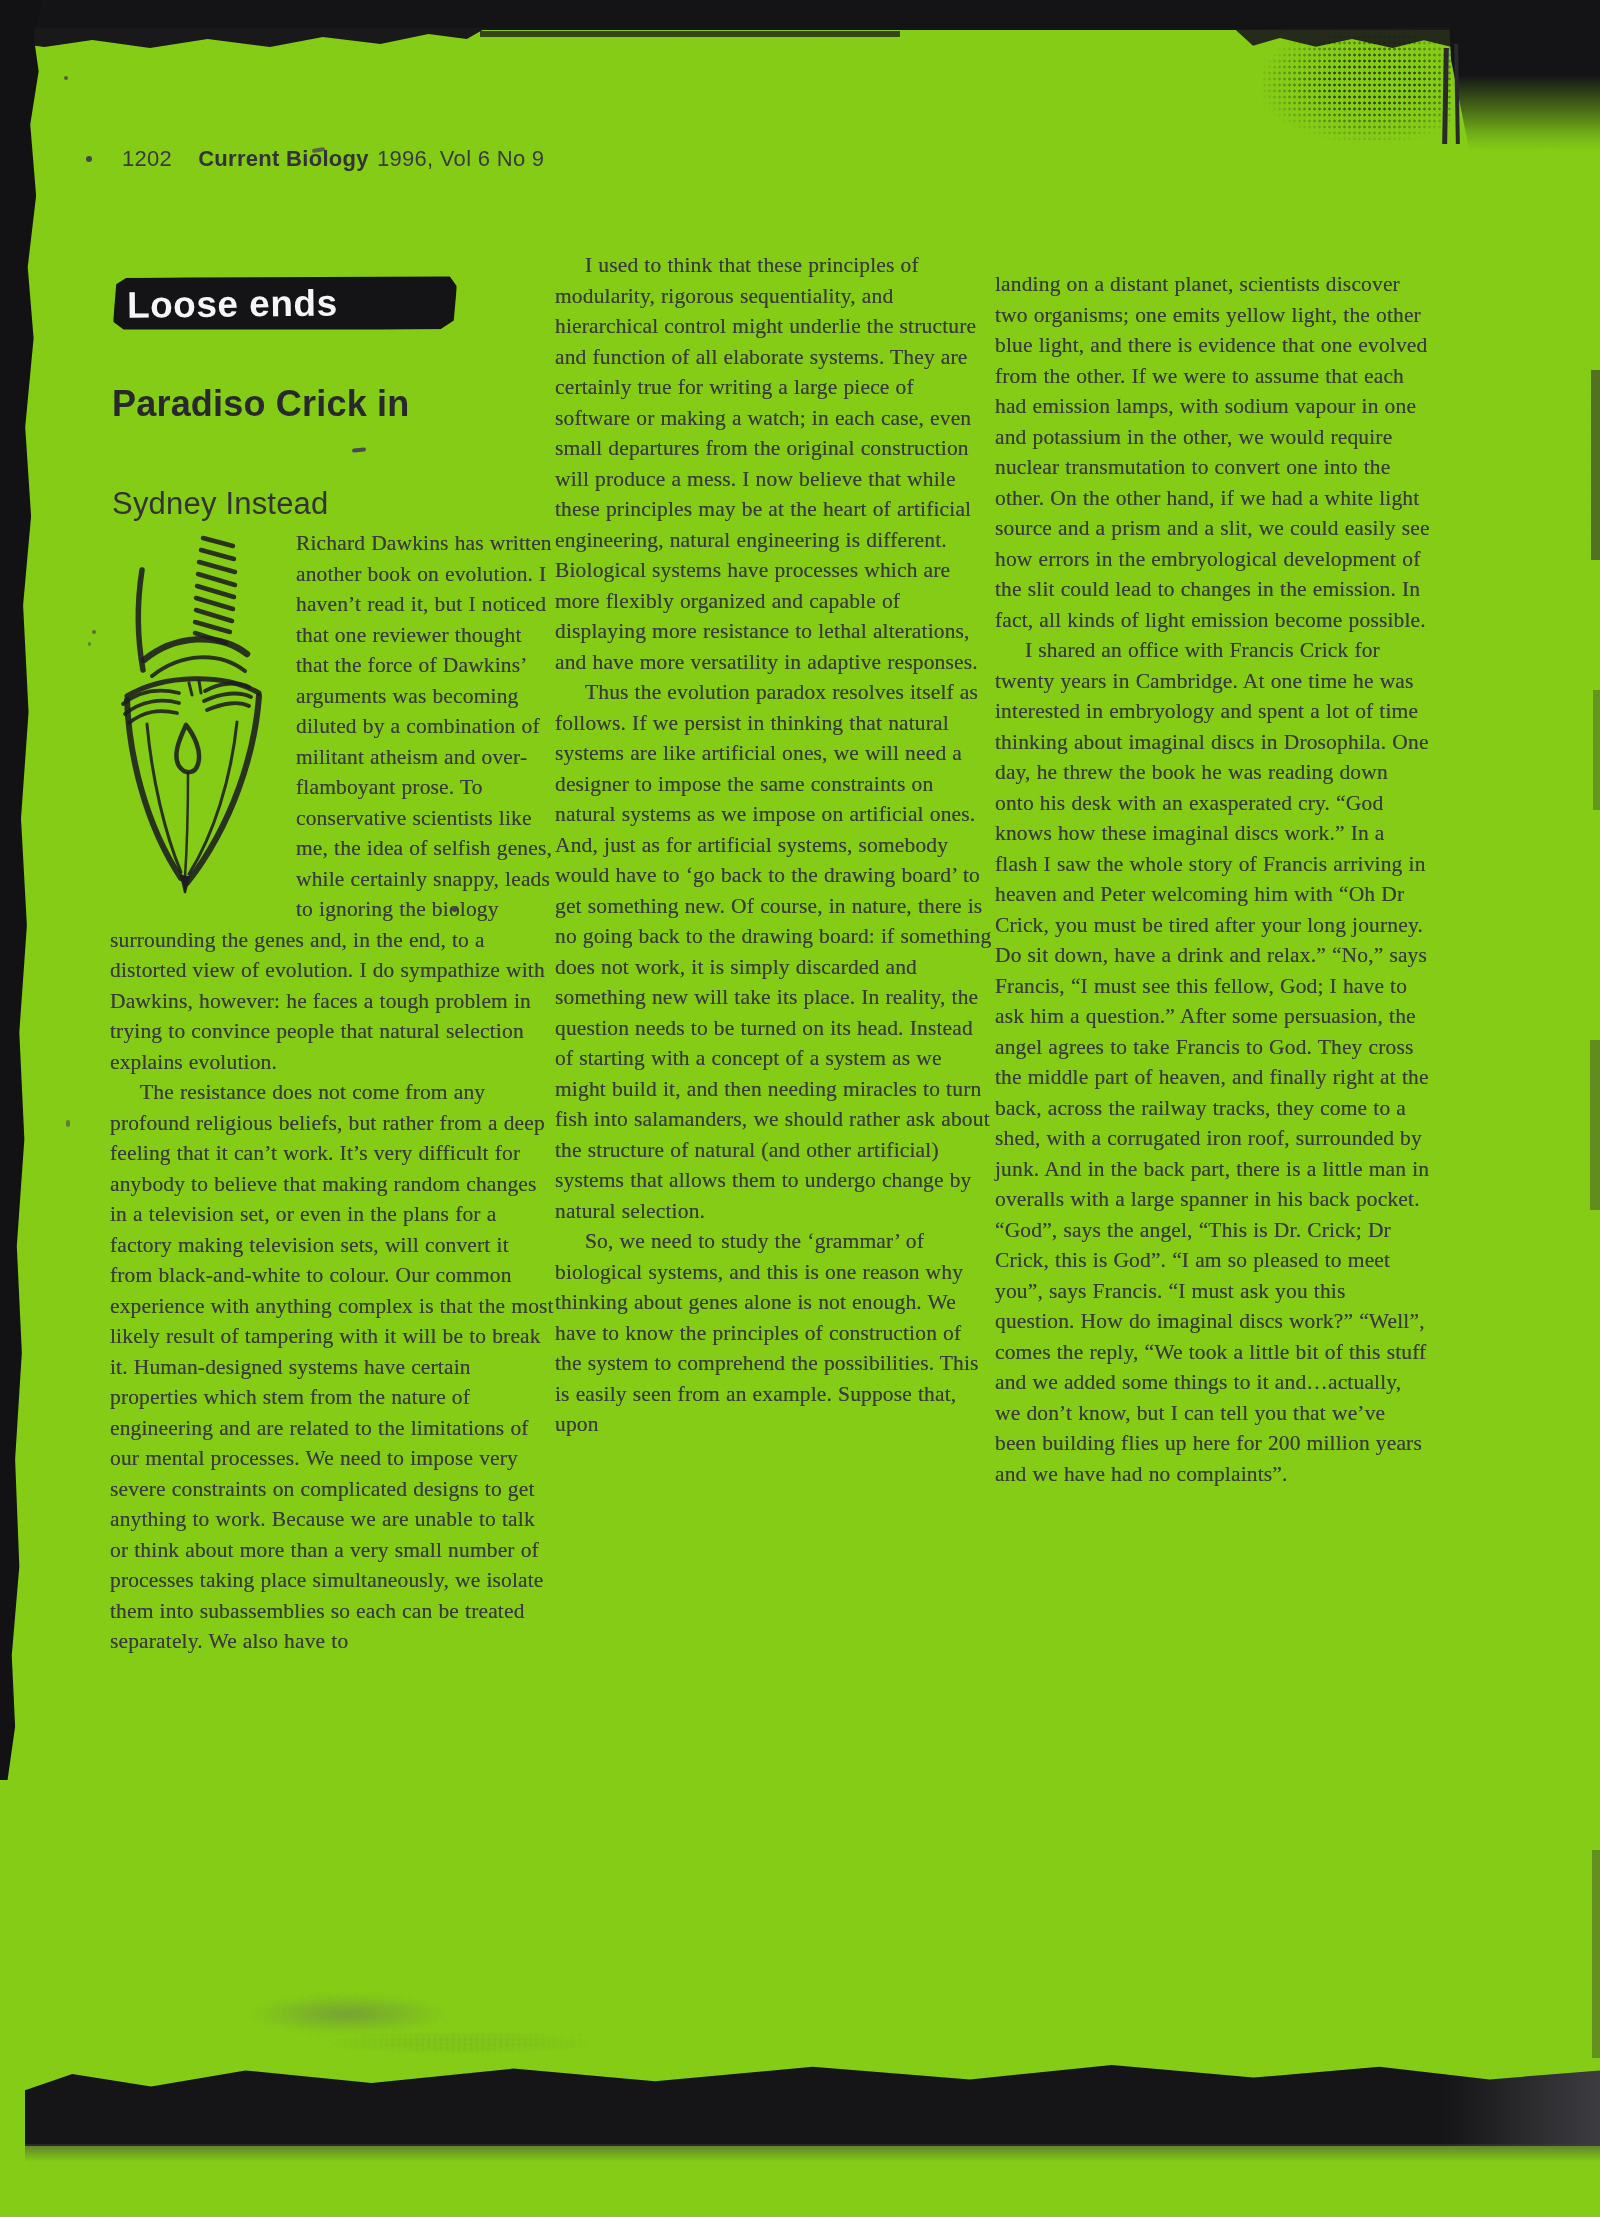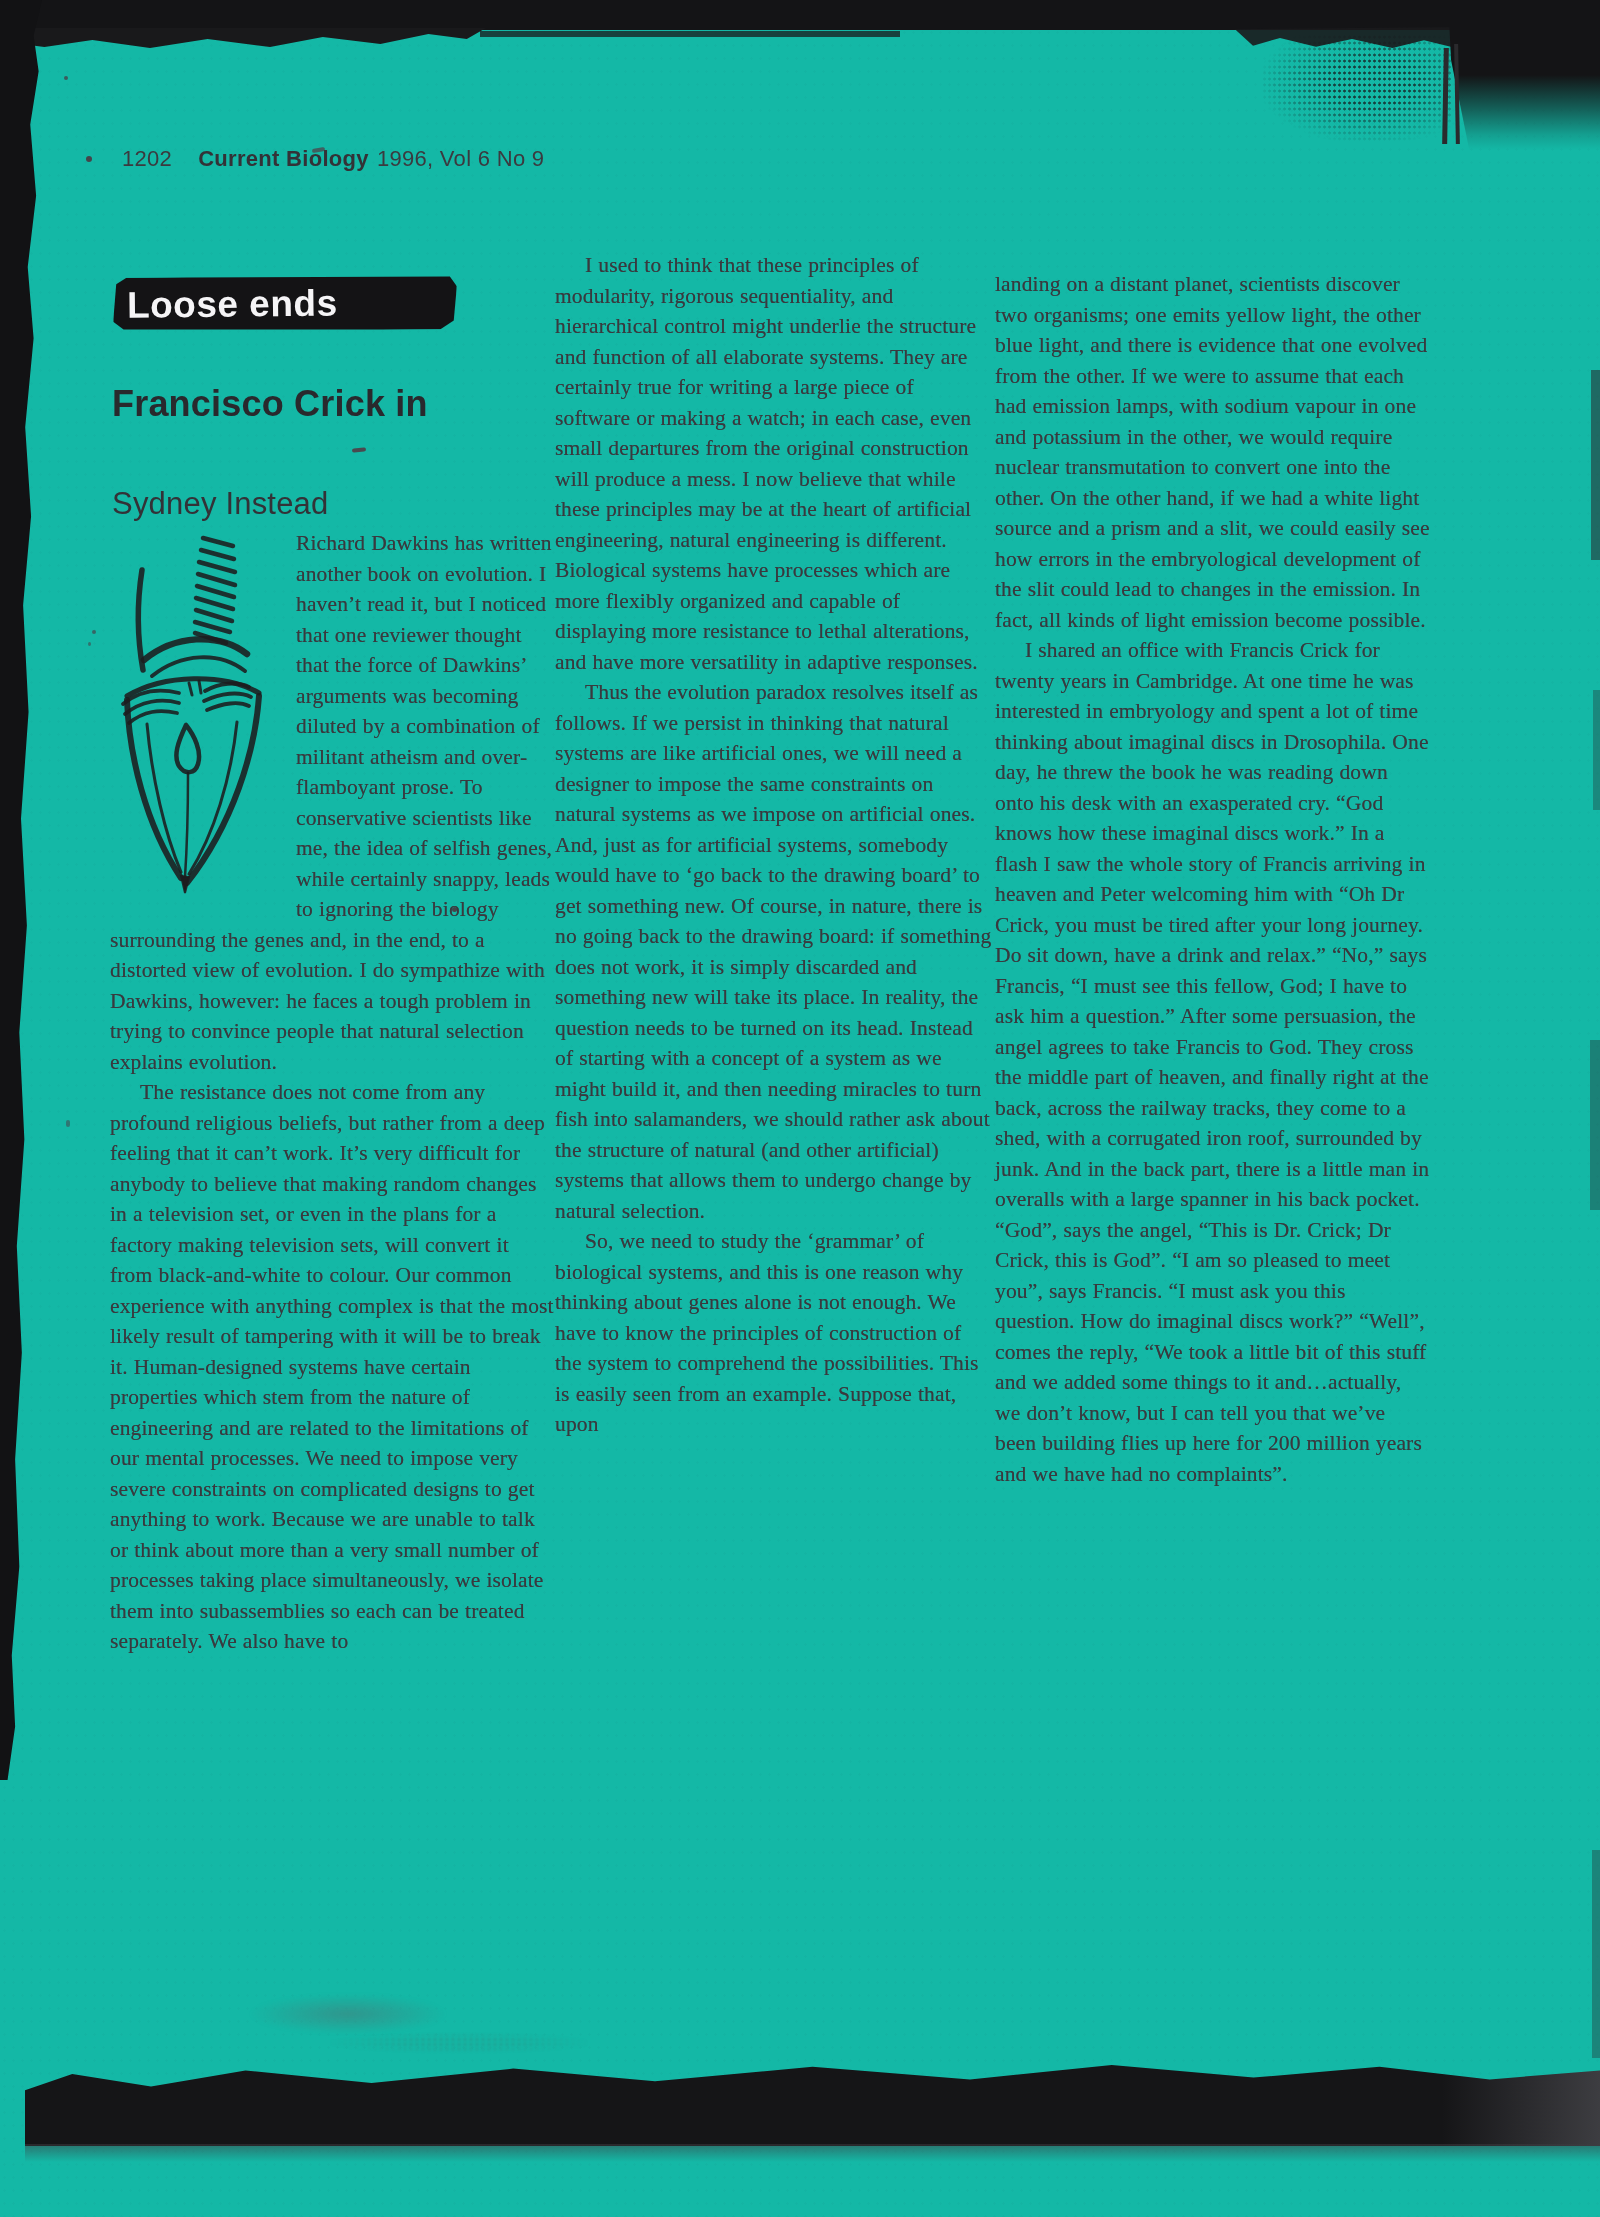--- a/index.html
+++ b/index.html
@@ -5,7 +5,7 @@
   html,body{margin:0;padding:0;background:#777;}
   .page{
     position:relative;width:1600px;height:2217px;margin:0 auto;
-    background:#14b8a6;overflow:hidden;
+    background:#84cc16;overflow:hidden;
     font-family:"Liberation Serif",serif;color:#3a393e;
   }
   .page::before{

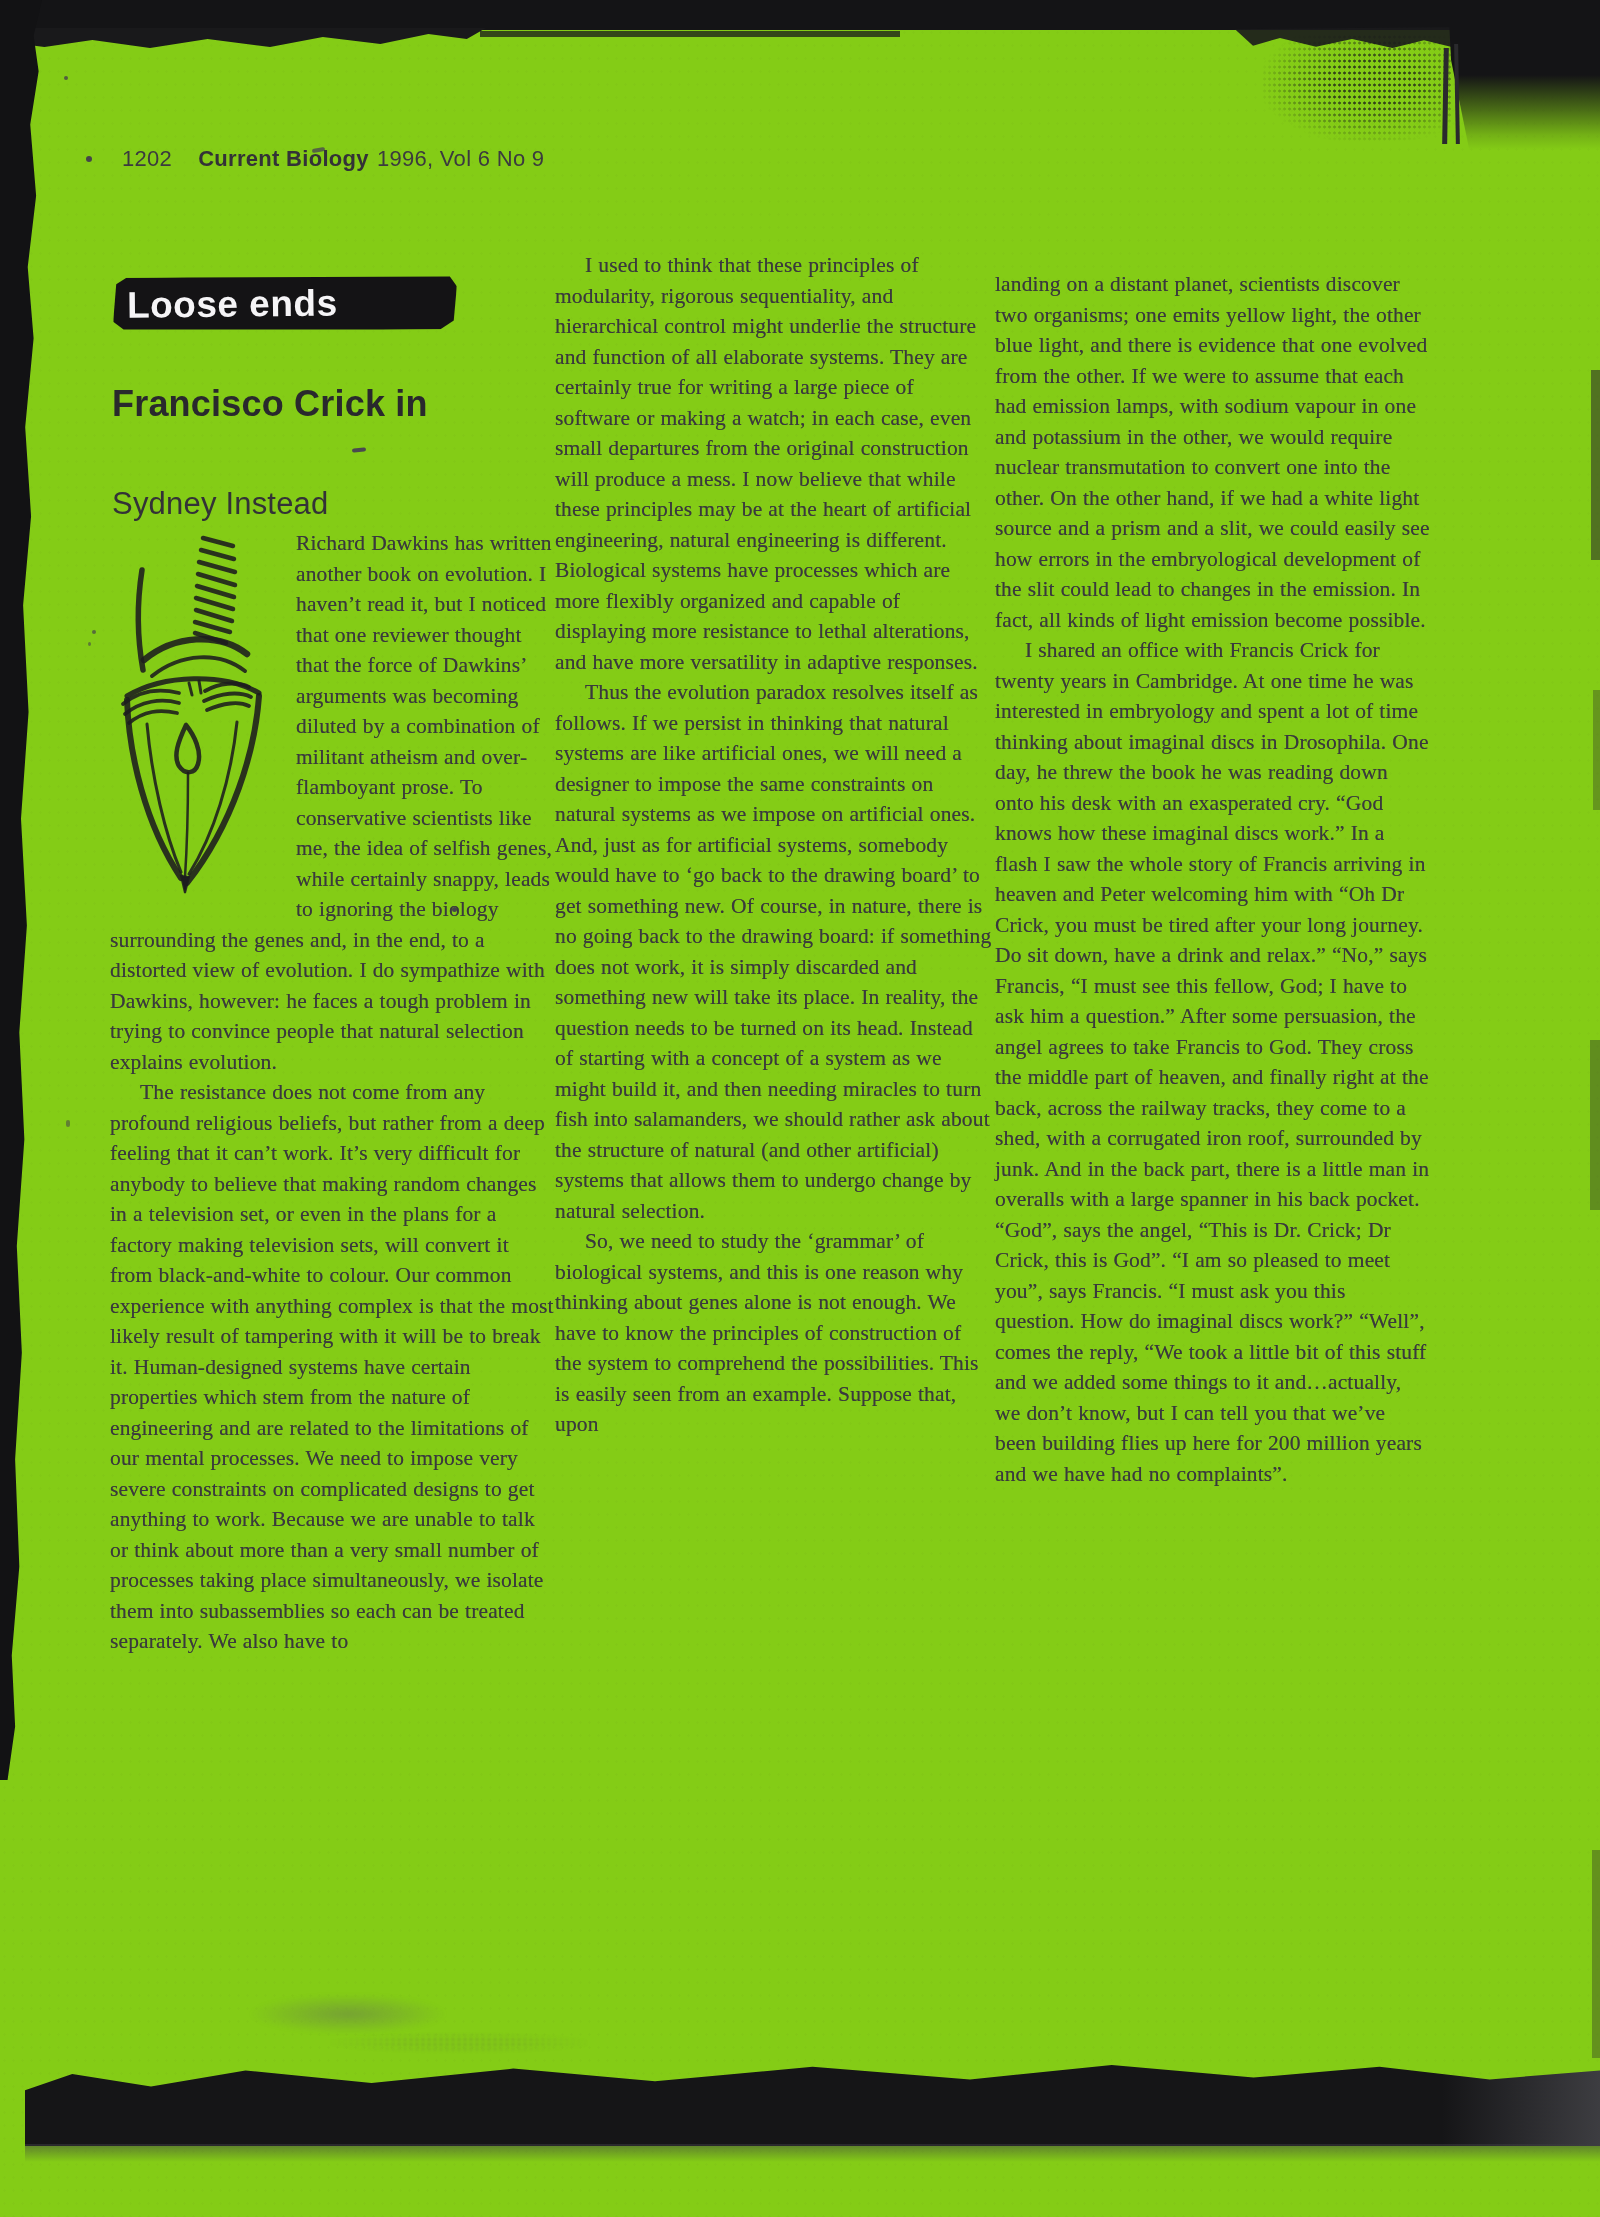--- a/index.html
+++ b/index.html
@@ -129,7 +129,7 @@
   </div>
 
   <div class="title">
-    <div>Francisco Crick in</div>
+    <div>Paradiso Crick in</div>
   </div>
   <div class="author">Sydney Instead</div>
 

